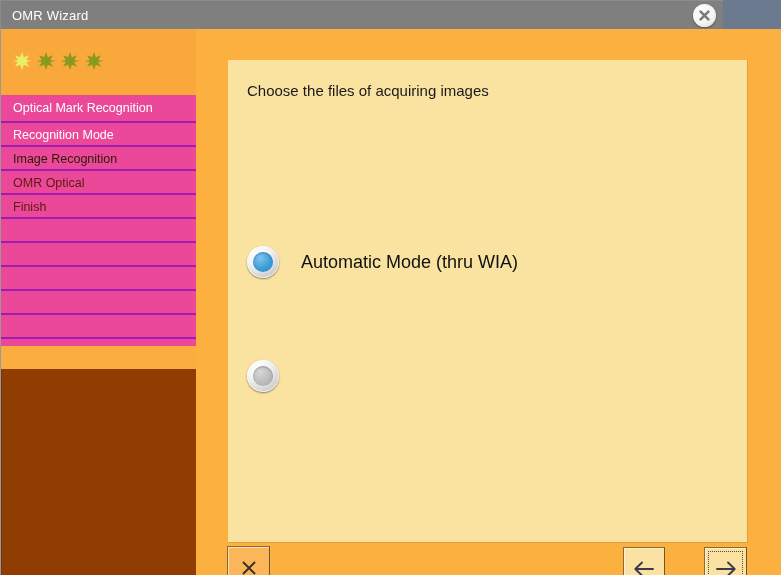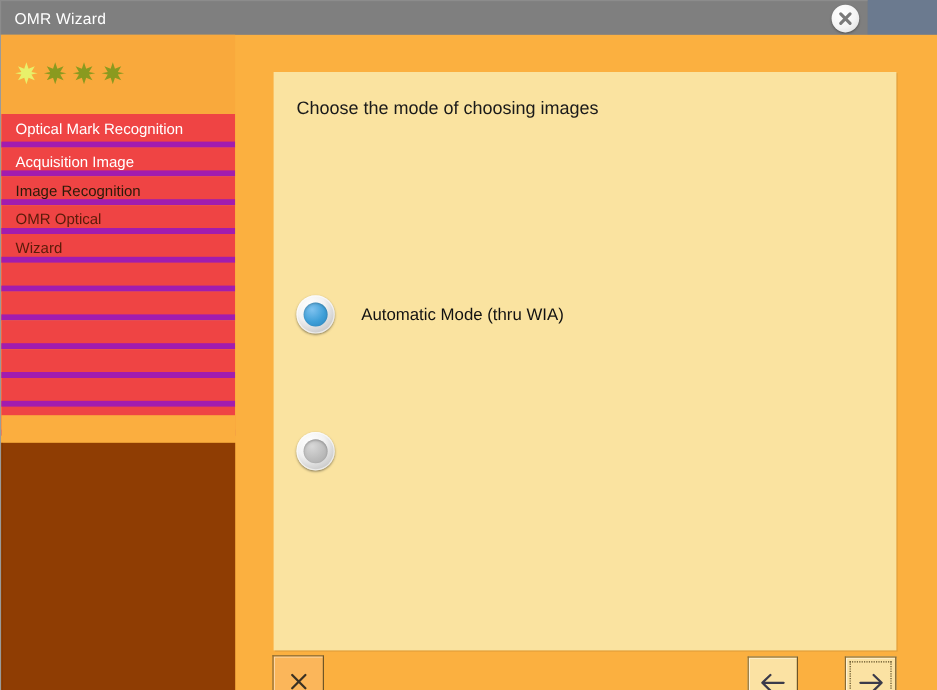--- a/index.html
+++ b/index.html
@@ -274,7 +274,7 @@
     </div>
 
     <div id="main-panel">
-      <div id="panel-title">Choose the mode of choosing images</div>
+      <div id="panel-title">Choose the files of acquiring images</div>
 
       <div class="radio-row" id="radio-row-0">
         <div class="radio">

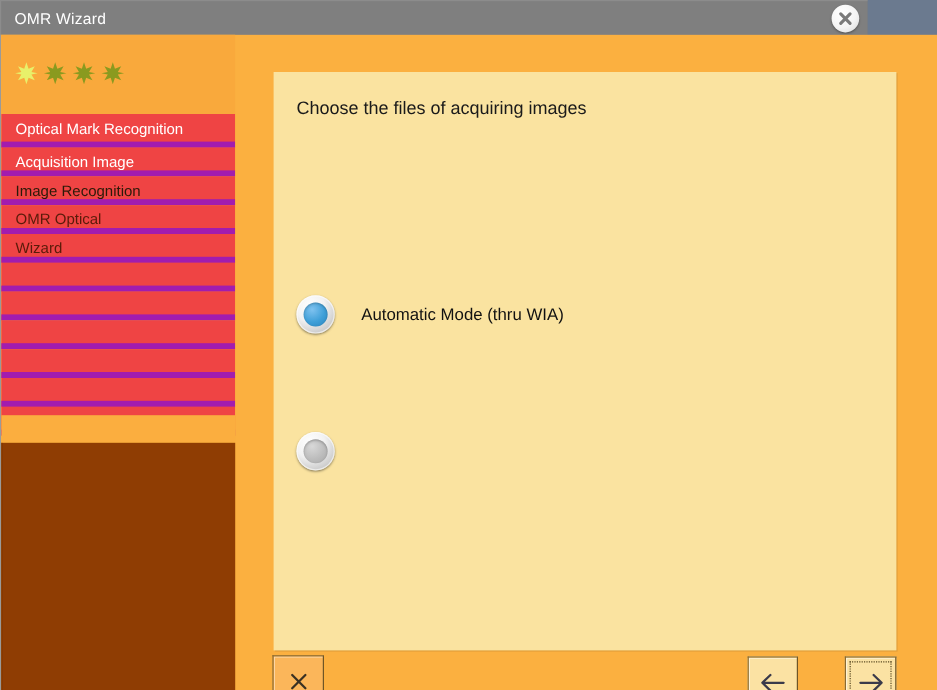--- a/index.html
+++ b/index.html
@@ -96,8 +96,8 @@
     position: relative;
     height: 24px;
     line-height: 24px;
-    background: #ef4444;
-    border-bottom: 5px solid #a21caf;
+    background: #ec4899;
+    border-bottom: 2px solid #a21caf;
     box-sizing: border-box;
     padding-left: 12px;
     font-size: 12.5px;

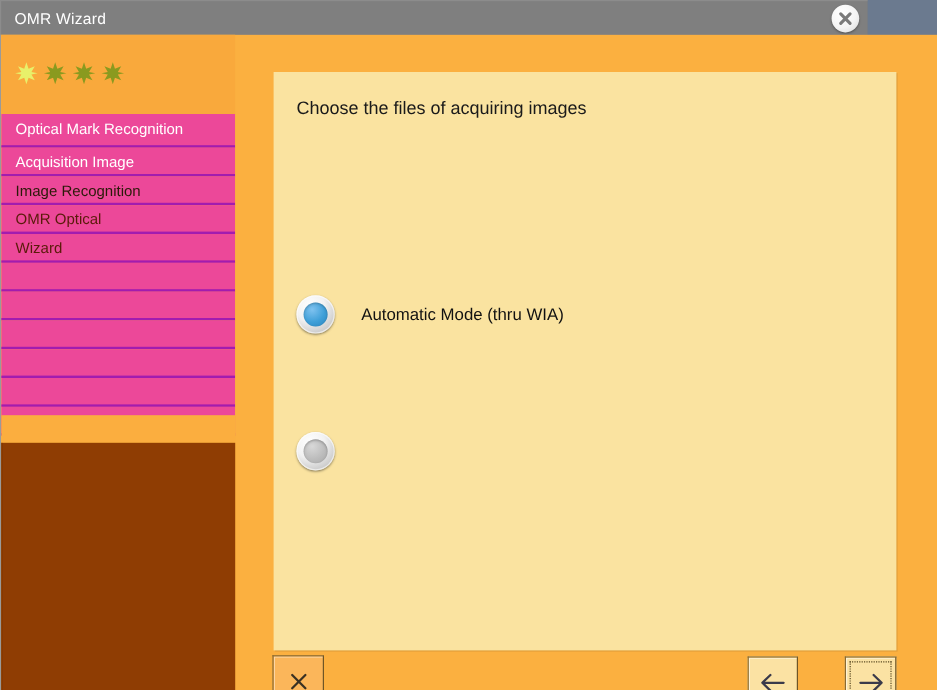--- a/index.html
+++ b/index.html
@@ -257,7 +257,7 @@
 
       <div id="sidebar-steps">
         <div class="side-item header c-white">Optical Mark Recognition</div>
-        <div class="side-item c-white">Acquisition Image</div>
+        <div class="side-item c-white">Recognition Mode</div>
         <div class="side-item c-dark">Image Recognition</div>
         <div class="side-item c-maroon">OMR Optical</div>
         <div class="side-item c-maroon">Wizard</div>

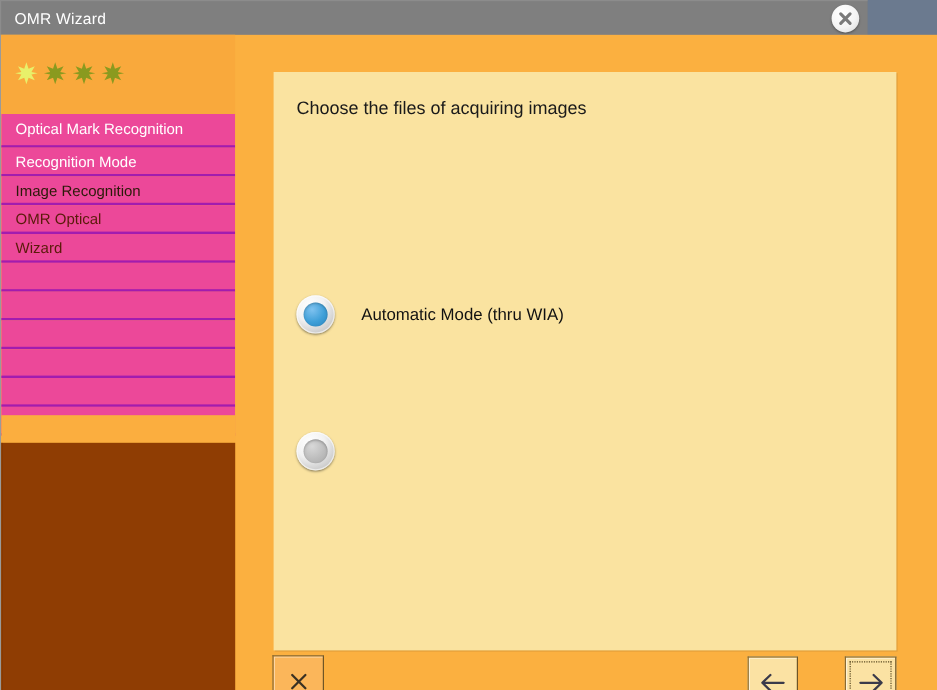--- a/index.html
+++ b/index.html
@@ -260,7 +260,7 @@
         <div class="side-item c-white">Recognition Mode</div>
         <div class="side-item c-dark">Image Recognition</div>
         <div class="side-item c-maroon">OMR Optical</div>
-        <div class="side-item c-maroon">Wizard</div>
+        <div class="side-item c-maroon">Finish</div>
         <div class="side-item blank"></div>
         <div class="side-item blank"></div>
         <div class="side-item blank"></div>

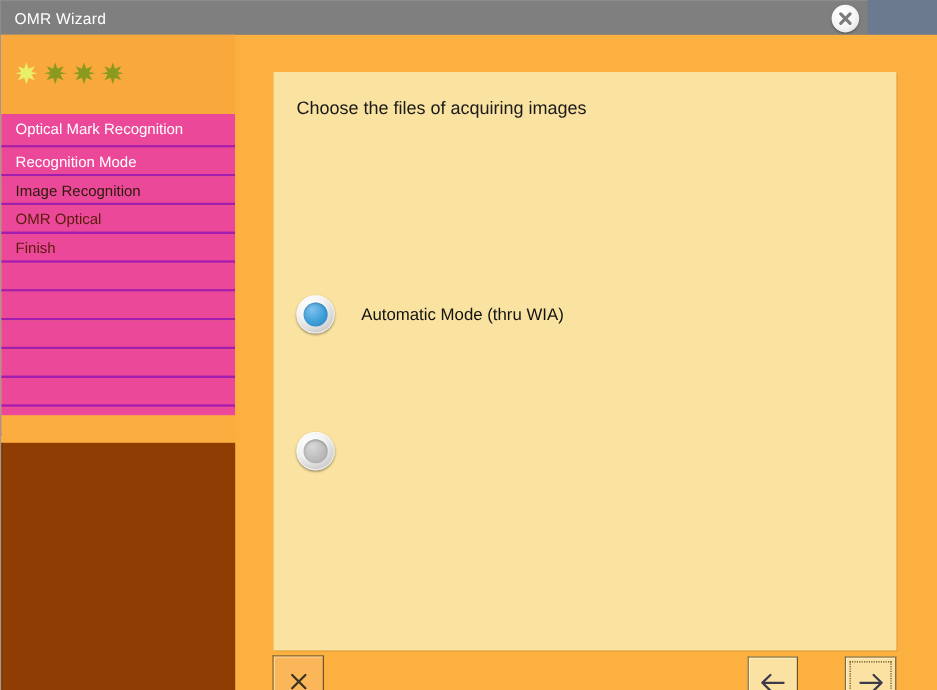--- a/index.html
+++ b/index.html
@@ -179,7 +179,7 @@
   }
   .radio-label {
     margin-left: 22px;
-    font-size: 14px;
+    font-size: 18px;
     color: #111111;
     white-space: nowrap;
   }

